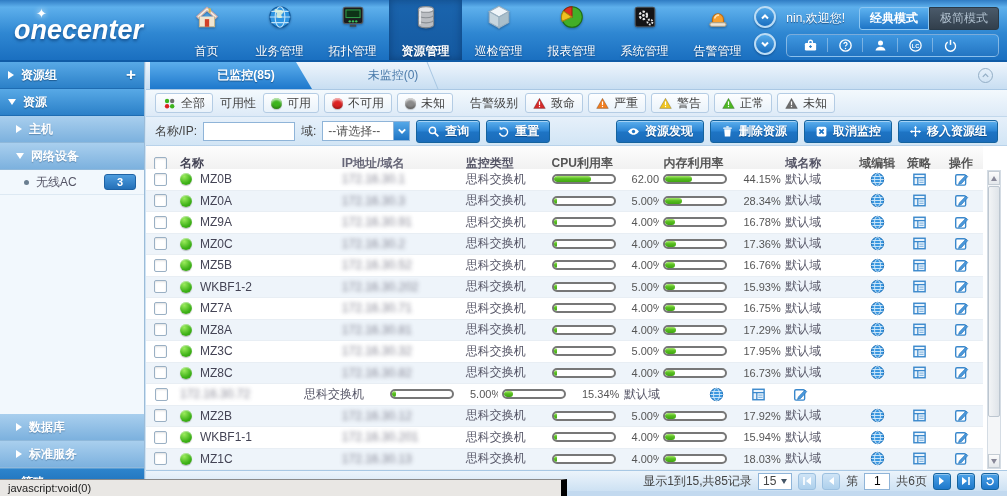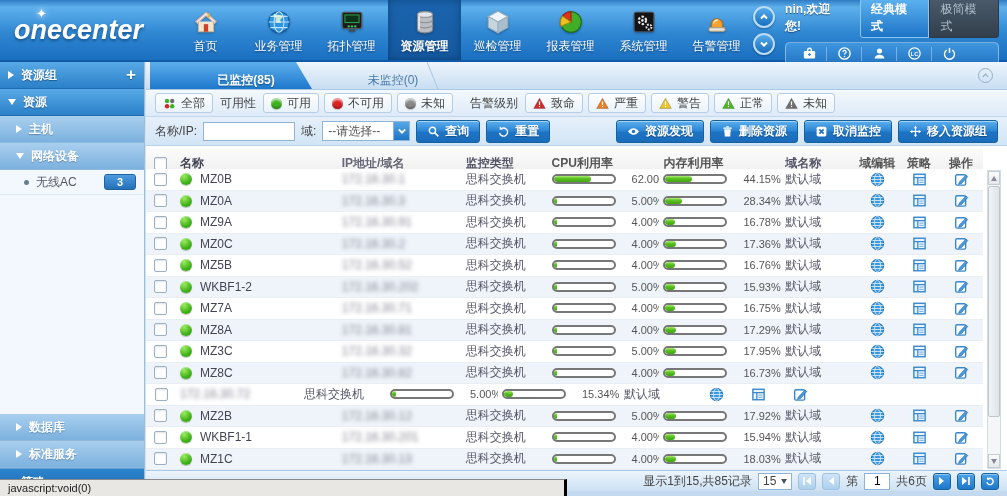--- a/index.html
+++ b/index.html
@@ -31,7 +31,7 @@
   .circle-btn svg { width:12px; height:12px; }
   .user-panel { display:flex; flex-direction:column; gap:4px; padding-top:3px; }
   .welcome-row { display:flex; align-items:center; gap:14px; }
-  .welcome-text { color:#fff; font-weight:bold; font-size:12px; text-shadow:0 1px 1px rgba(0,30,70,.6); }
+  .welcome-text { color:#fff; font-weight:normal; font-size:12px; text-shadow:0 1px 1px rgba(0,30,70,.6); }
   .mode-toggle { display:flex; }
   .mode { padding:2px 10px; font-size:12px; cursor:pointer; border:1px solid #2a3a48; }
   .mode.active { background:linear-gradient(180deg,#5db2f0,#1d74c6); color:#fff; font-weight:bold;

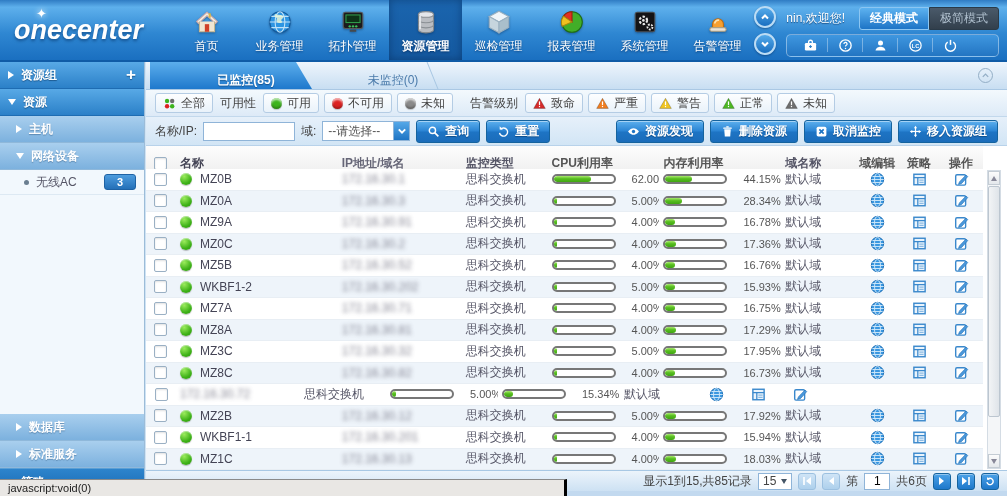--- a/index.html
+++ b/index.html
@@ -16,7 +16,7 @@
     text-shadow:0 2px 3px rgba(0,40,90,.5); }
   .logo-spark { position:absolute; left:36px; top:6px; color:#fff; font-size:13px; text-shadow:0 0 6px #fff; }
   nav { display:flex; align-items:stretch; }
-  .nav-item { width:73px; display:flex; flex-direction:column; align-items:center; justify-content:center;
+  .nav-item { width:73px; display:flex; flex-direction:column; align-items:center; justify-content:space-between;
     gap:3px; cursor:pointer; padding-top:4px; }
   .nav-item.active { background:linear-gradient(180deg,#1b65ae,#1459a0); box-shadow:inset 0 0 8px rgba(0,30,70,.45); }
   .nav-icon { width:26px; height:26px; display:flex; align-items:center; justify-content:center; }

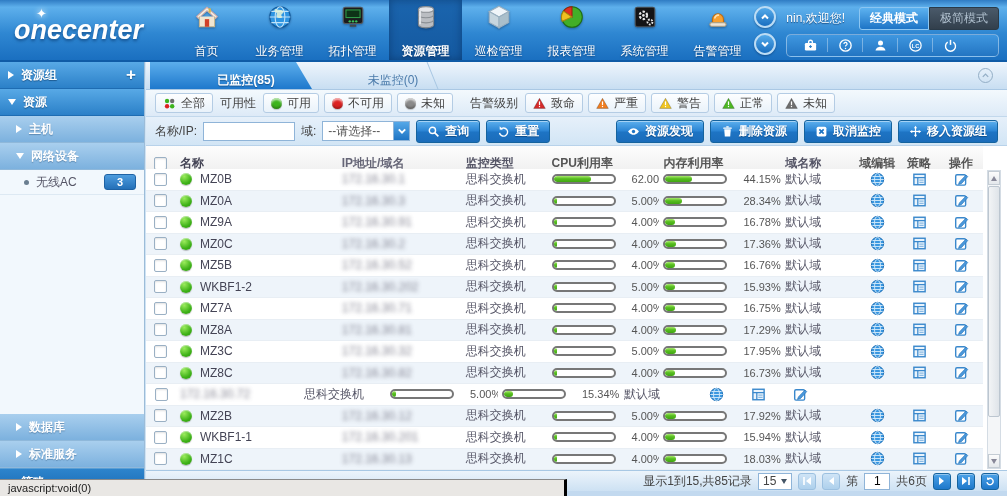--- a/index.html
+++ b/index.html
@@ -67,7 +67,7 @@
   
   .tabbar { height:28px; flex:none; background:linear-gradient(180deg,#eef5fc,#c8def2); border-bottom:1px solid #aac8e4;
     display:flex; align-items:stretch; }
-  .tab { display:flex; align-items:flex-end; justify-content:center; cursor:pointer;padding-left:44px; }
+  .tab { display:flex; align-items:center; justify-content:center; cursor:pointer;padding-left:44px; }
   .tab.active { width:162px; margin-left:4px; background:linear-gradient(180deg,#5caeec,#1e78cc);
     clip-path:polygon(0 0,calc(100% - 16px) 0,100% 100%,0 100%); color:#fff; font-weight:bold;
     text-shadow:0 1px 1px rgba(0,40,80,.5); padding-right:14px; }

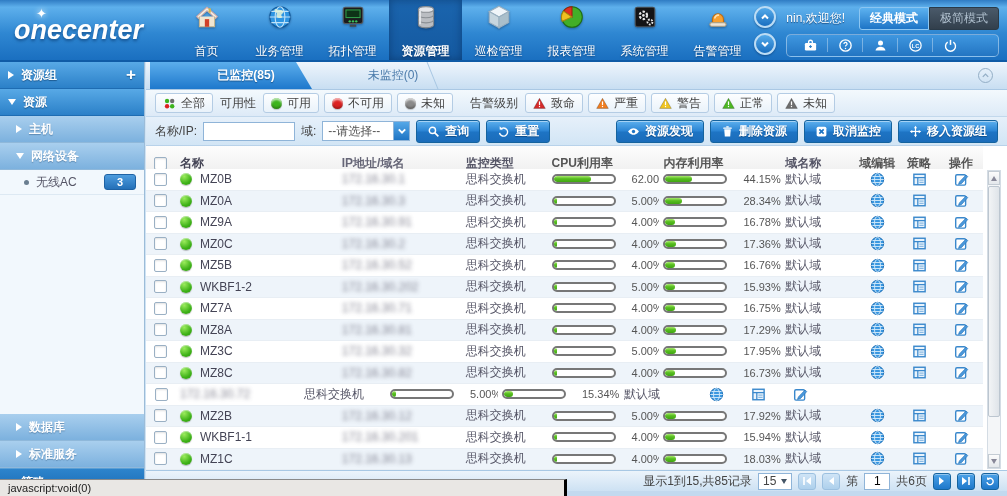--- a/index.html
+++ b/index.html
@@ -153,7 +153,7 @@
   .bottom-fill { height:5px; flex:none; background:#c2d9ef; }
   
   .status-tooltip { position:absolute; left:0; bottom:0; width:567px; height:17px; background:#e9e7e4;
-    border-top:1px solid #8a8a8a; border-right:3px solid #000000; color:#222; font-size:11px;
+    border-top:1px solid #8a8a8a; border-right:6px solid #000000; color:#222; font-size:11px;
     line-height:16px; padding:0 8px; z-index:5; }
 </style>
 </head>

